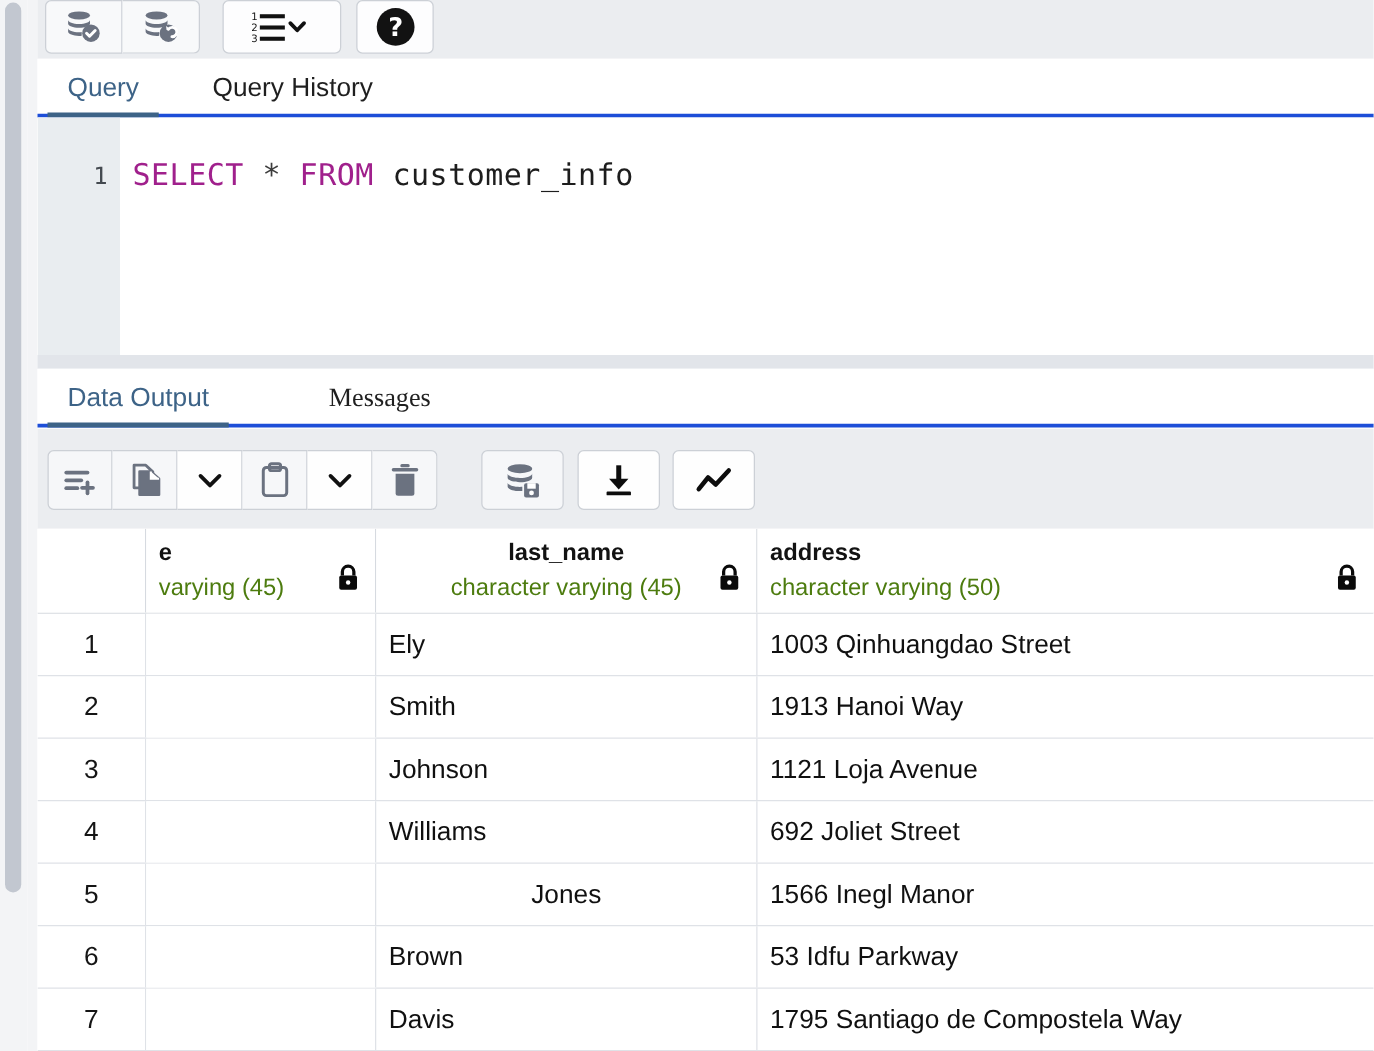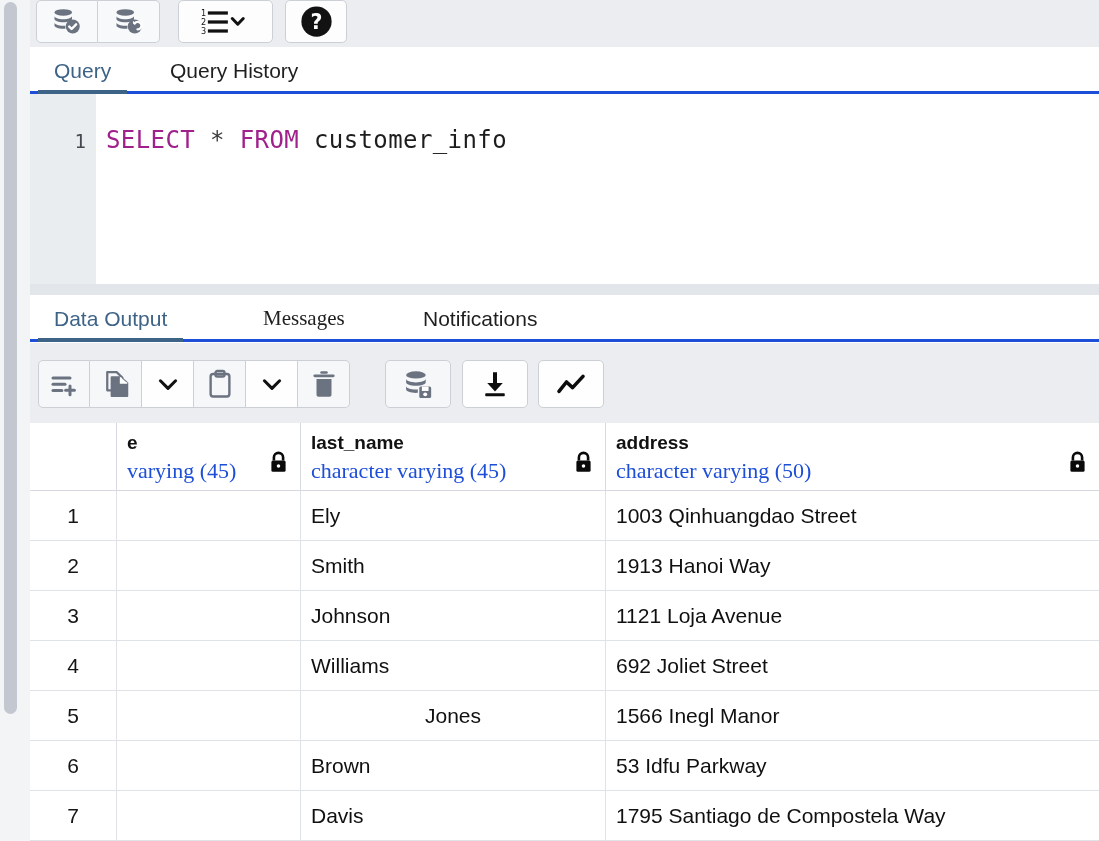--- a/index.html
+++ b/index.html
@@ -364,9 +364,6 @@
     <div class="tab" style="left:217px;font-family:Liberation Serif, serif;">
       <span>Messages</span>
     </div>
-    <div class="tab" style="left:377px;">
-      <span>Notifications</span>
-    </div>
   </div>
 
   <div class="data-toolbar">

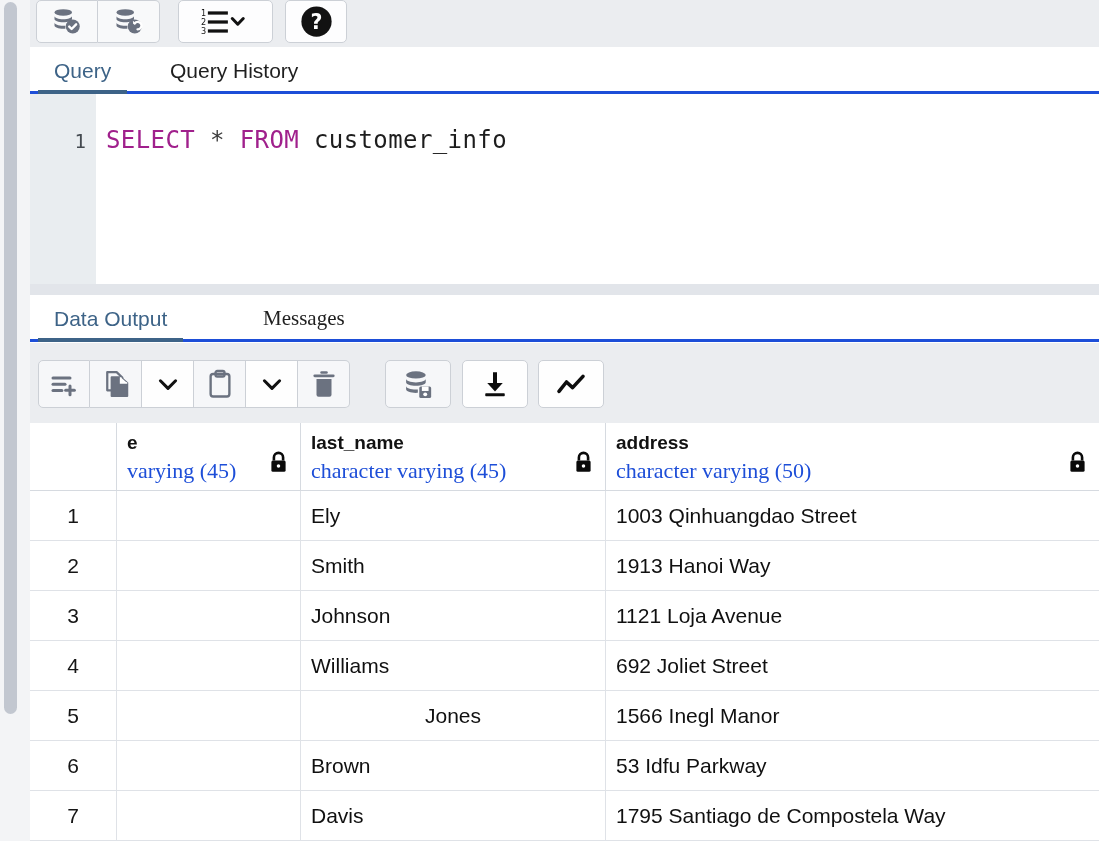--- a/index.html
+++ b/index.html
@@ -457,7 +457,7 @@
         </svg>
       </div>
 
-      <div class="hcell" style="left:271px; width:305px;">
+      <div class="hcell" style="left:271px; width:305px;text-align:center;">
         <div class="hname">last_name</div>
         <div class="htype">character varying (45)</div>
         <svg class="lock" width="19" height="23" viewBox="0 0 18 22">

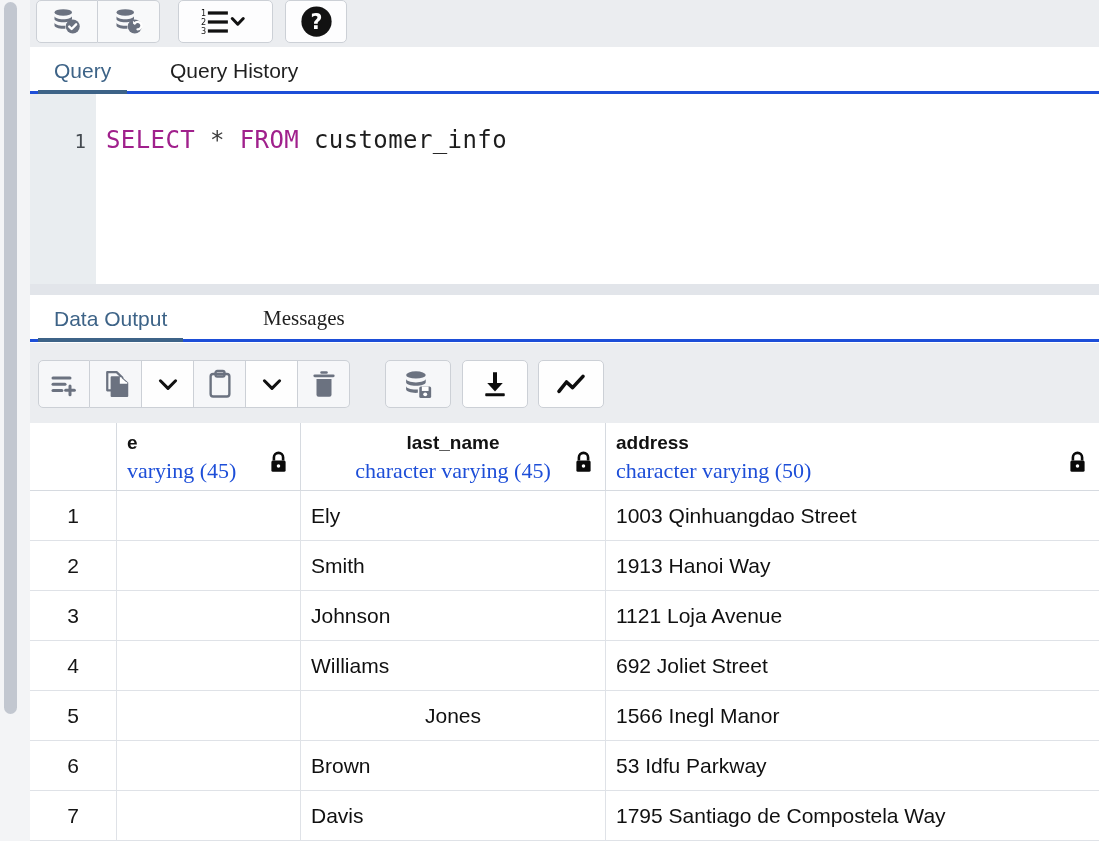--- a/index.html
+++ b/index.html
@@ -240,11 +240,10 @@
     white-space: nowrap;
   }
   .hcell .htype {
-    font-size: 22px;
-    color: #1d4ed8;
+    font-size: 19px;
+    color: #4d7c0f;
     line-height: 28px;
     white-space: nowrap;
-    font-family: Liberation Serif, serif;
   }
   .lock {
     position: absolute;

